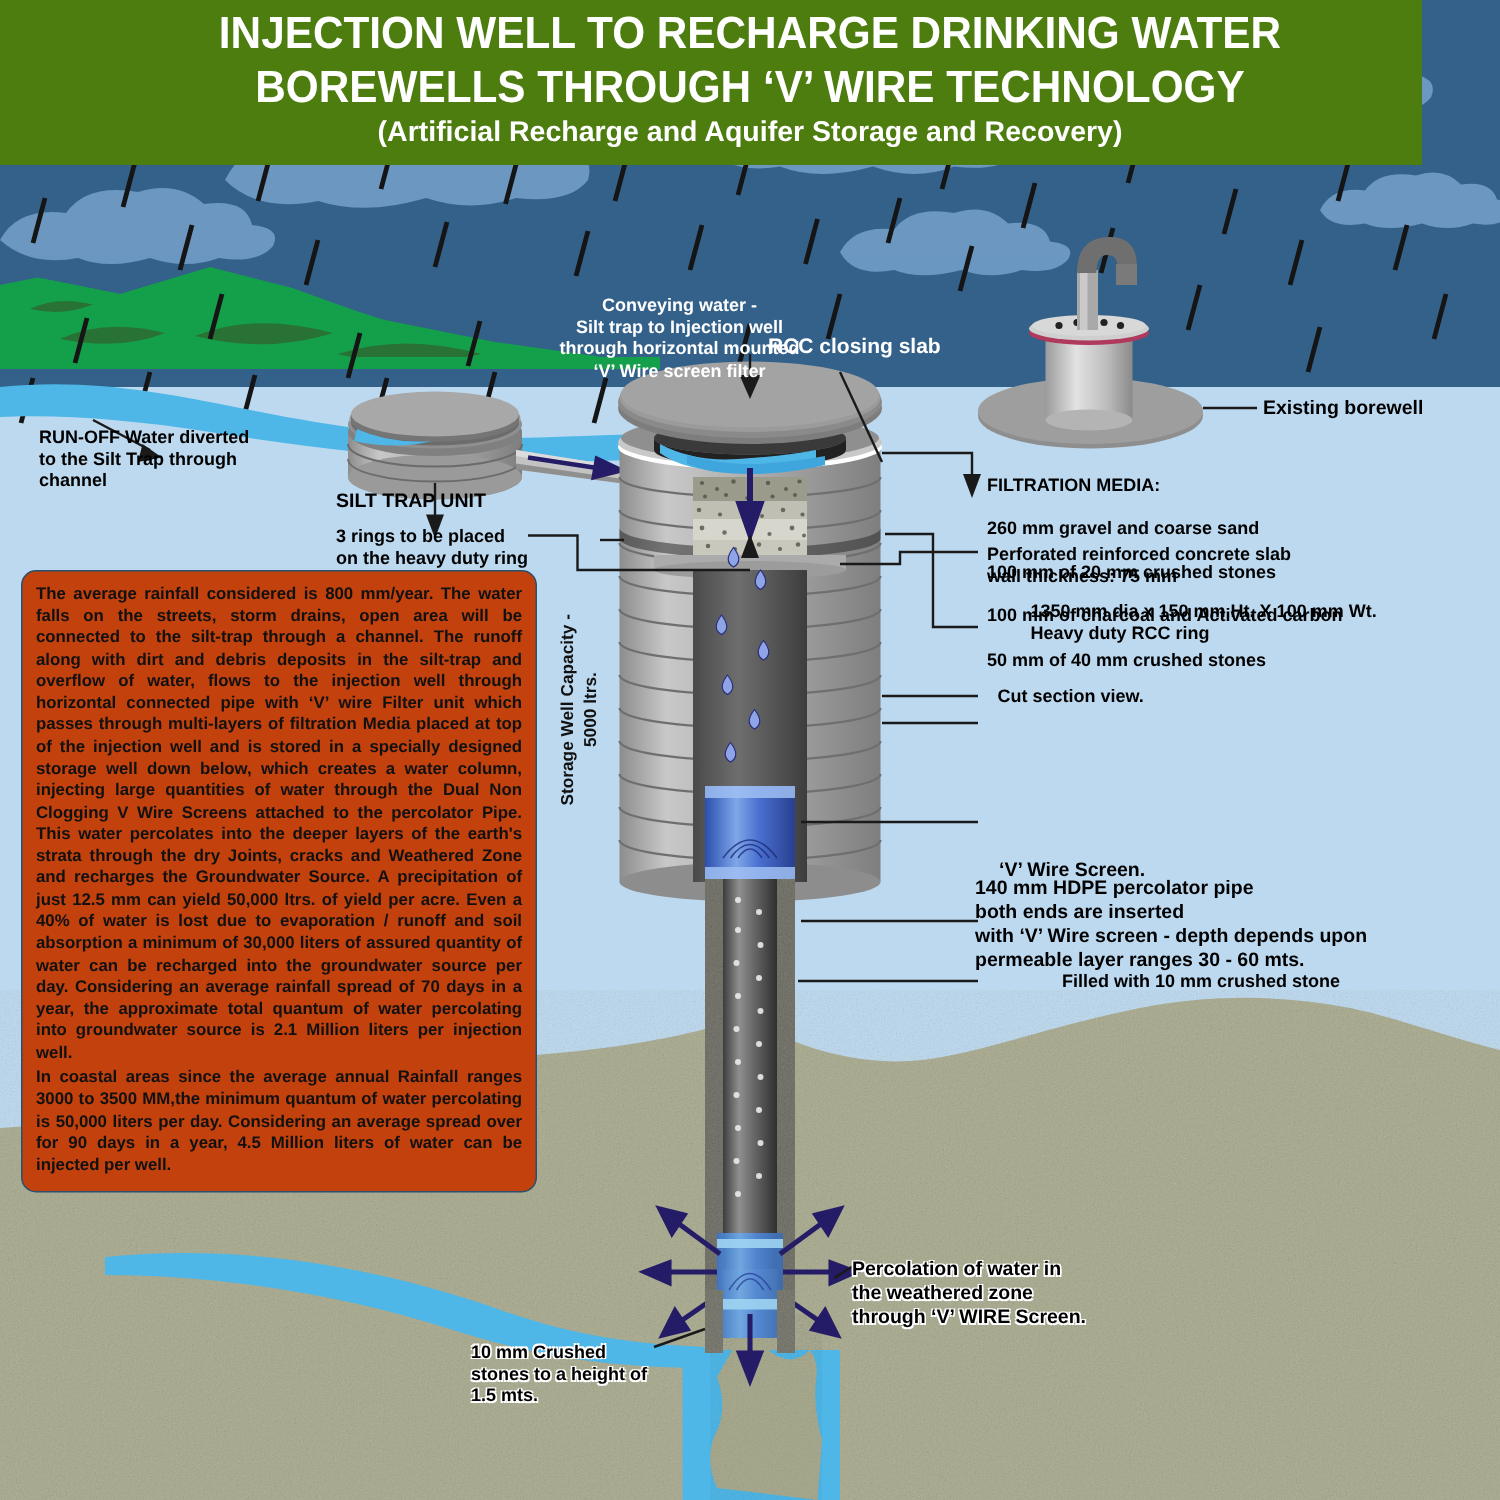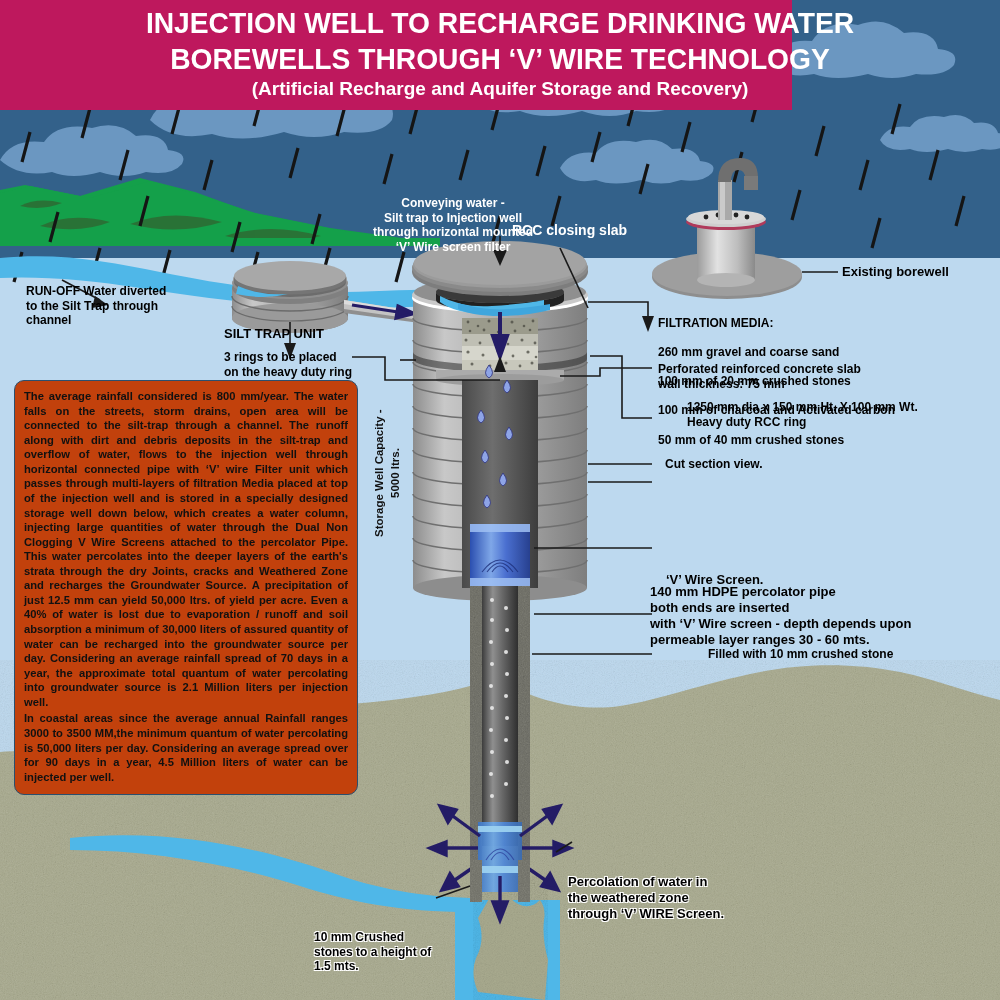--- a/index.html
+++ b/index.html
@@ -14,8 +14,8 @@
 
   
   #titlebar{
-    position:absolute;left:0;top:0;width:792px;height:110px;
-    background:#be185d;z-index:5;
+    position:absolute;left:0;top:0;width:948px;height:110px;
+    background:#4d7c0f;z-index:5;
   }
   #title-l1,#title-l2{
     position:absolute;left:0;width:1000px;text-align:center;color:#fff;

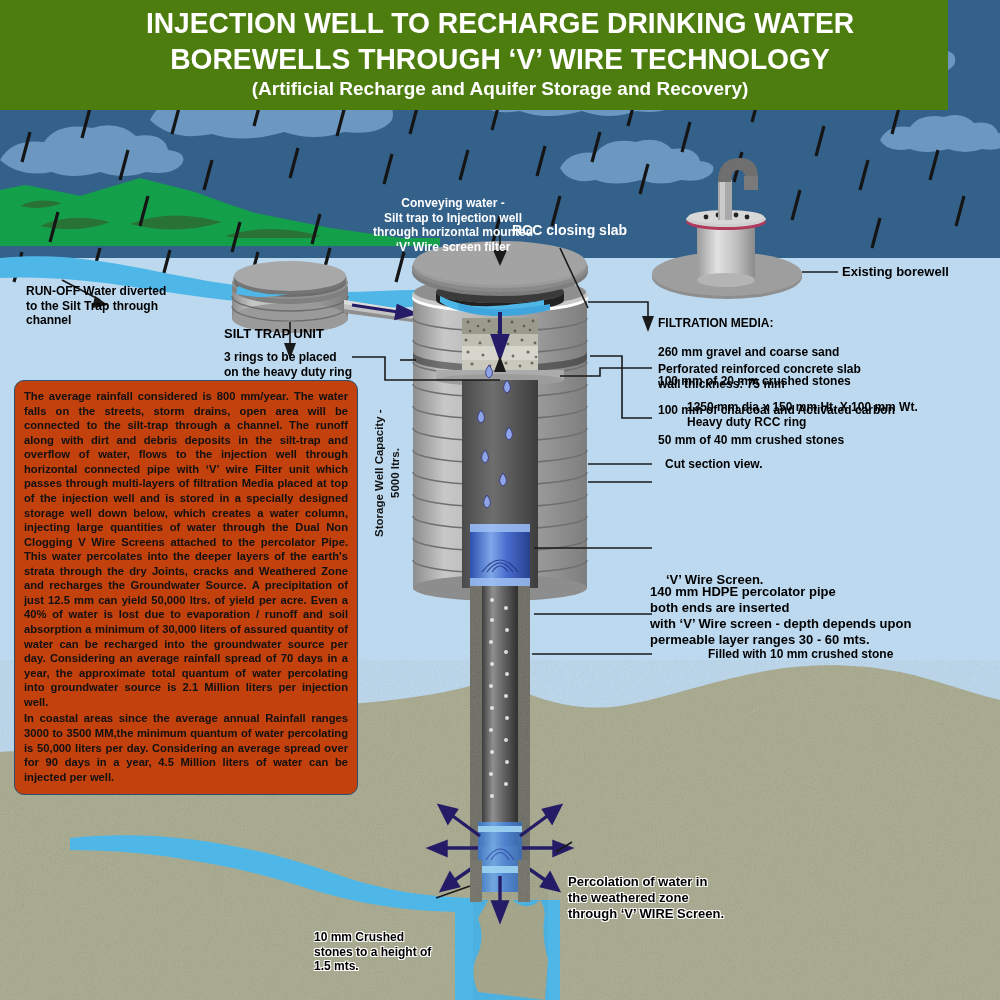--- a/index.html
+++ b/index.html
@@ -33,7 +33,7 @@
   
   .lbl{position:absolute;font-weight:bold;color:#000000;line-height:1.22;z-index:20;white-space:pre-line;}
   .lbl.white{color:#ffffff;}
-  .lbl.shadow{ text-shadow:1px 1px 0 #fff,-1px 1px 0 #fff,1px -1px 0 #fff,-1px -1px 0 #fff;margin-top:36px;}
+  .lbl.shadow{ text-shadow:1px 1px 0 #fff,-1px 1px 0 #fff,1px -1px 0 #fff,-1px -1px 0 #fff;}
   .s13{font-size:13px;}
   .s12{font-size:12px;}
   .s14{font-size:14px;}

